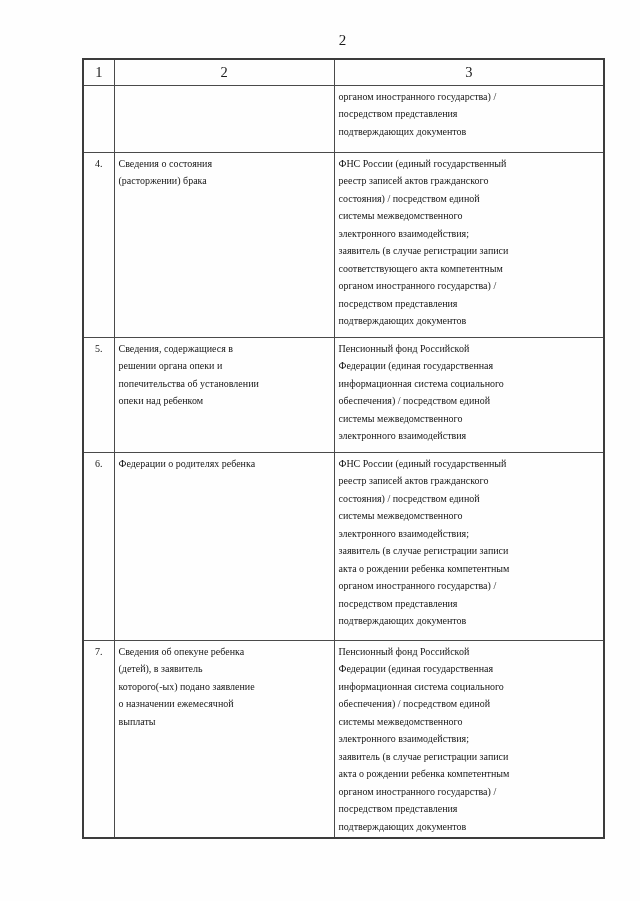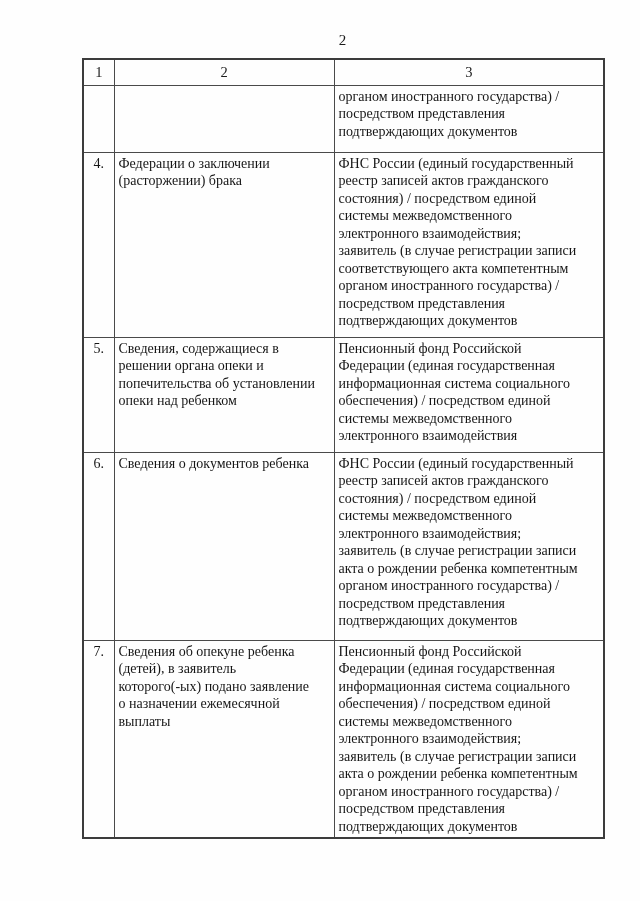--- a/index.html
+++ b/index.html
@@ -37,7 +37,7 @@
     border: 1px solid #4a4a4a;
     vertical-align: top;
     font-weight: normal;
-    font-size: 14px;
+    font-size: 10px;
     line-height: 17.5px;
   }
   .doc-table thead th {

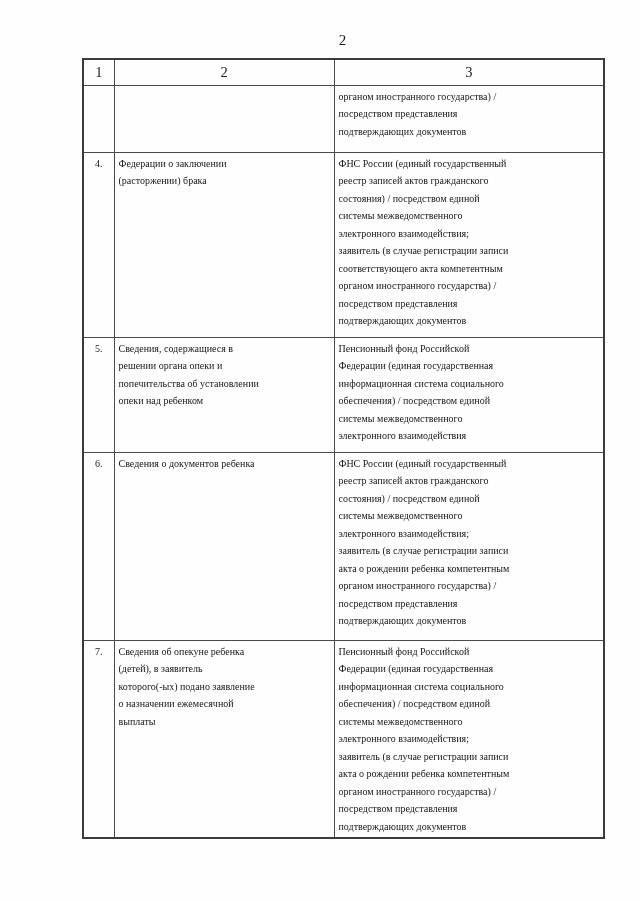--- a/index.html
+++ b/index.html
@@ -91,7 +91,7 @@
       </tr>
       <tr>
         <td class="num-cell">4.</td>
-        <td class="subject-cell">Федерации о заключении
+        <td class="subject-cell">Сведения о состояния
 (расторжении) брака</td>
         <td class="source-cell">ФНС России (единый государственный
 реестр записей актов гражданского

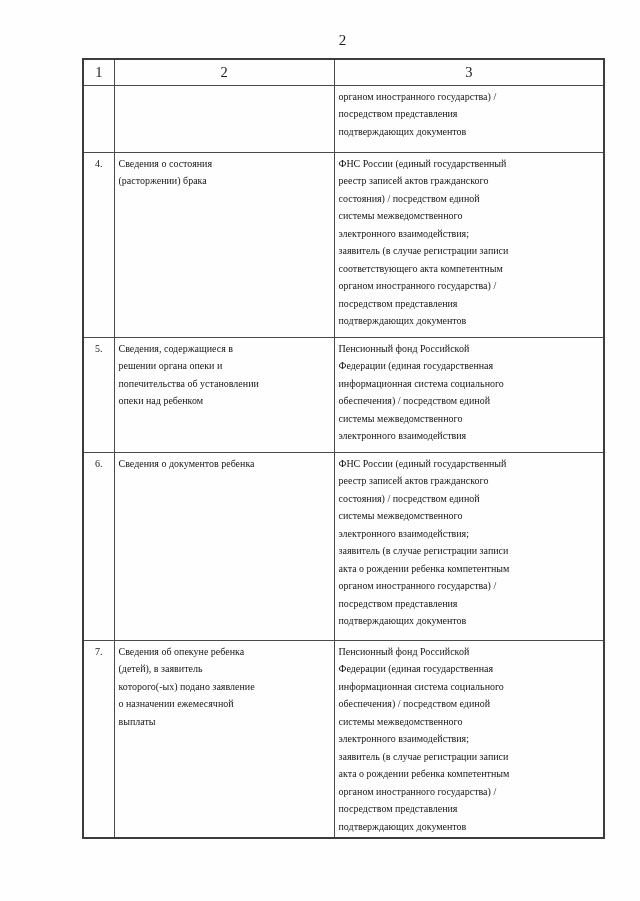--- a/index.html
+++ b/index.html
@@ -119,7 +119,7 @@
       </tr>
       <tr>
         <td class="num-cell">6.</td>
-        <td class="subject-cell">Сведения о документов ребенка</td>
+        <td class="subject-cell">Федерации о родителях ребенка</td>
         <td class="source-cell">ФНС России (единый государственный
 реестр записей актов гражданского
 состояния) / посредством единой

